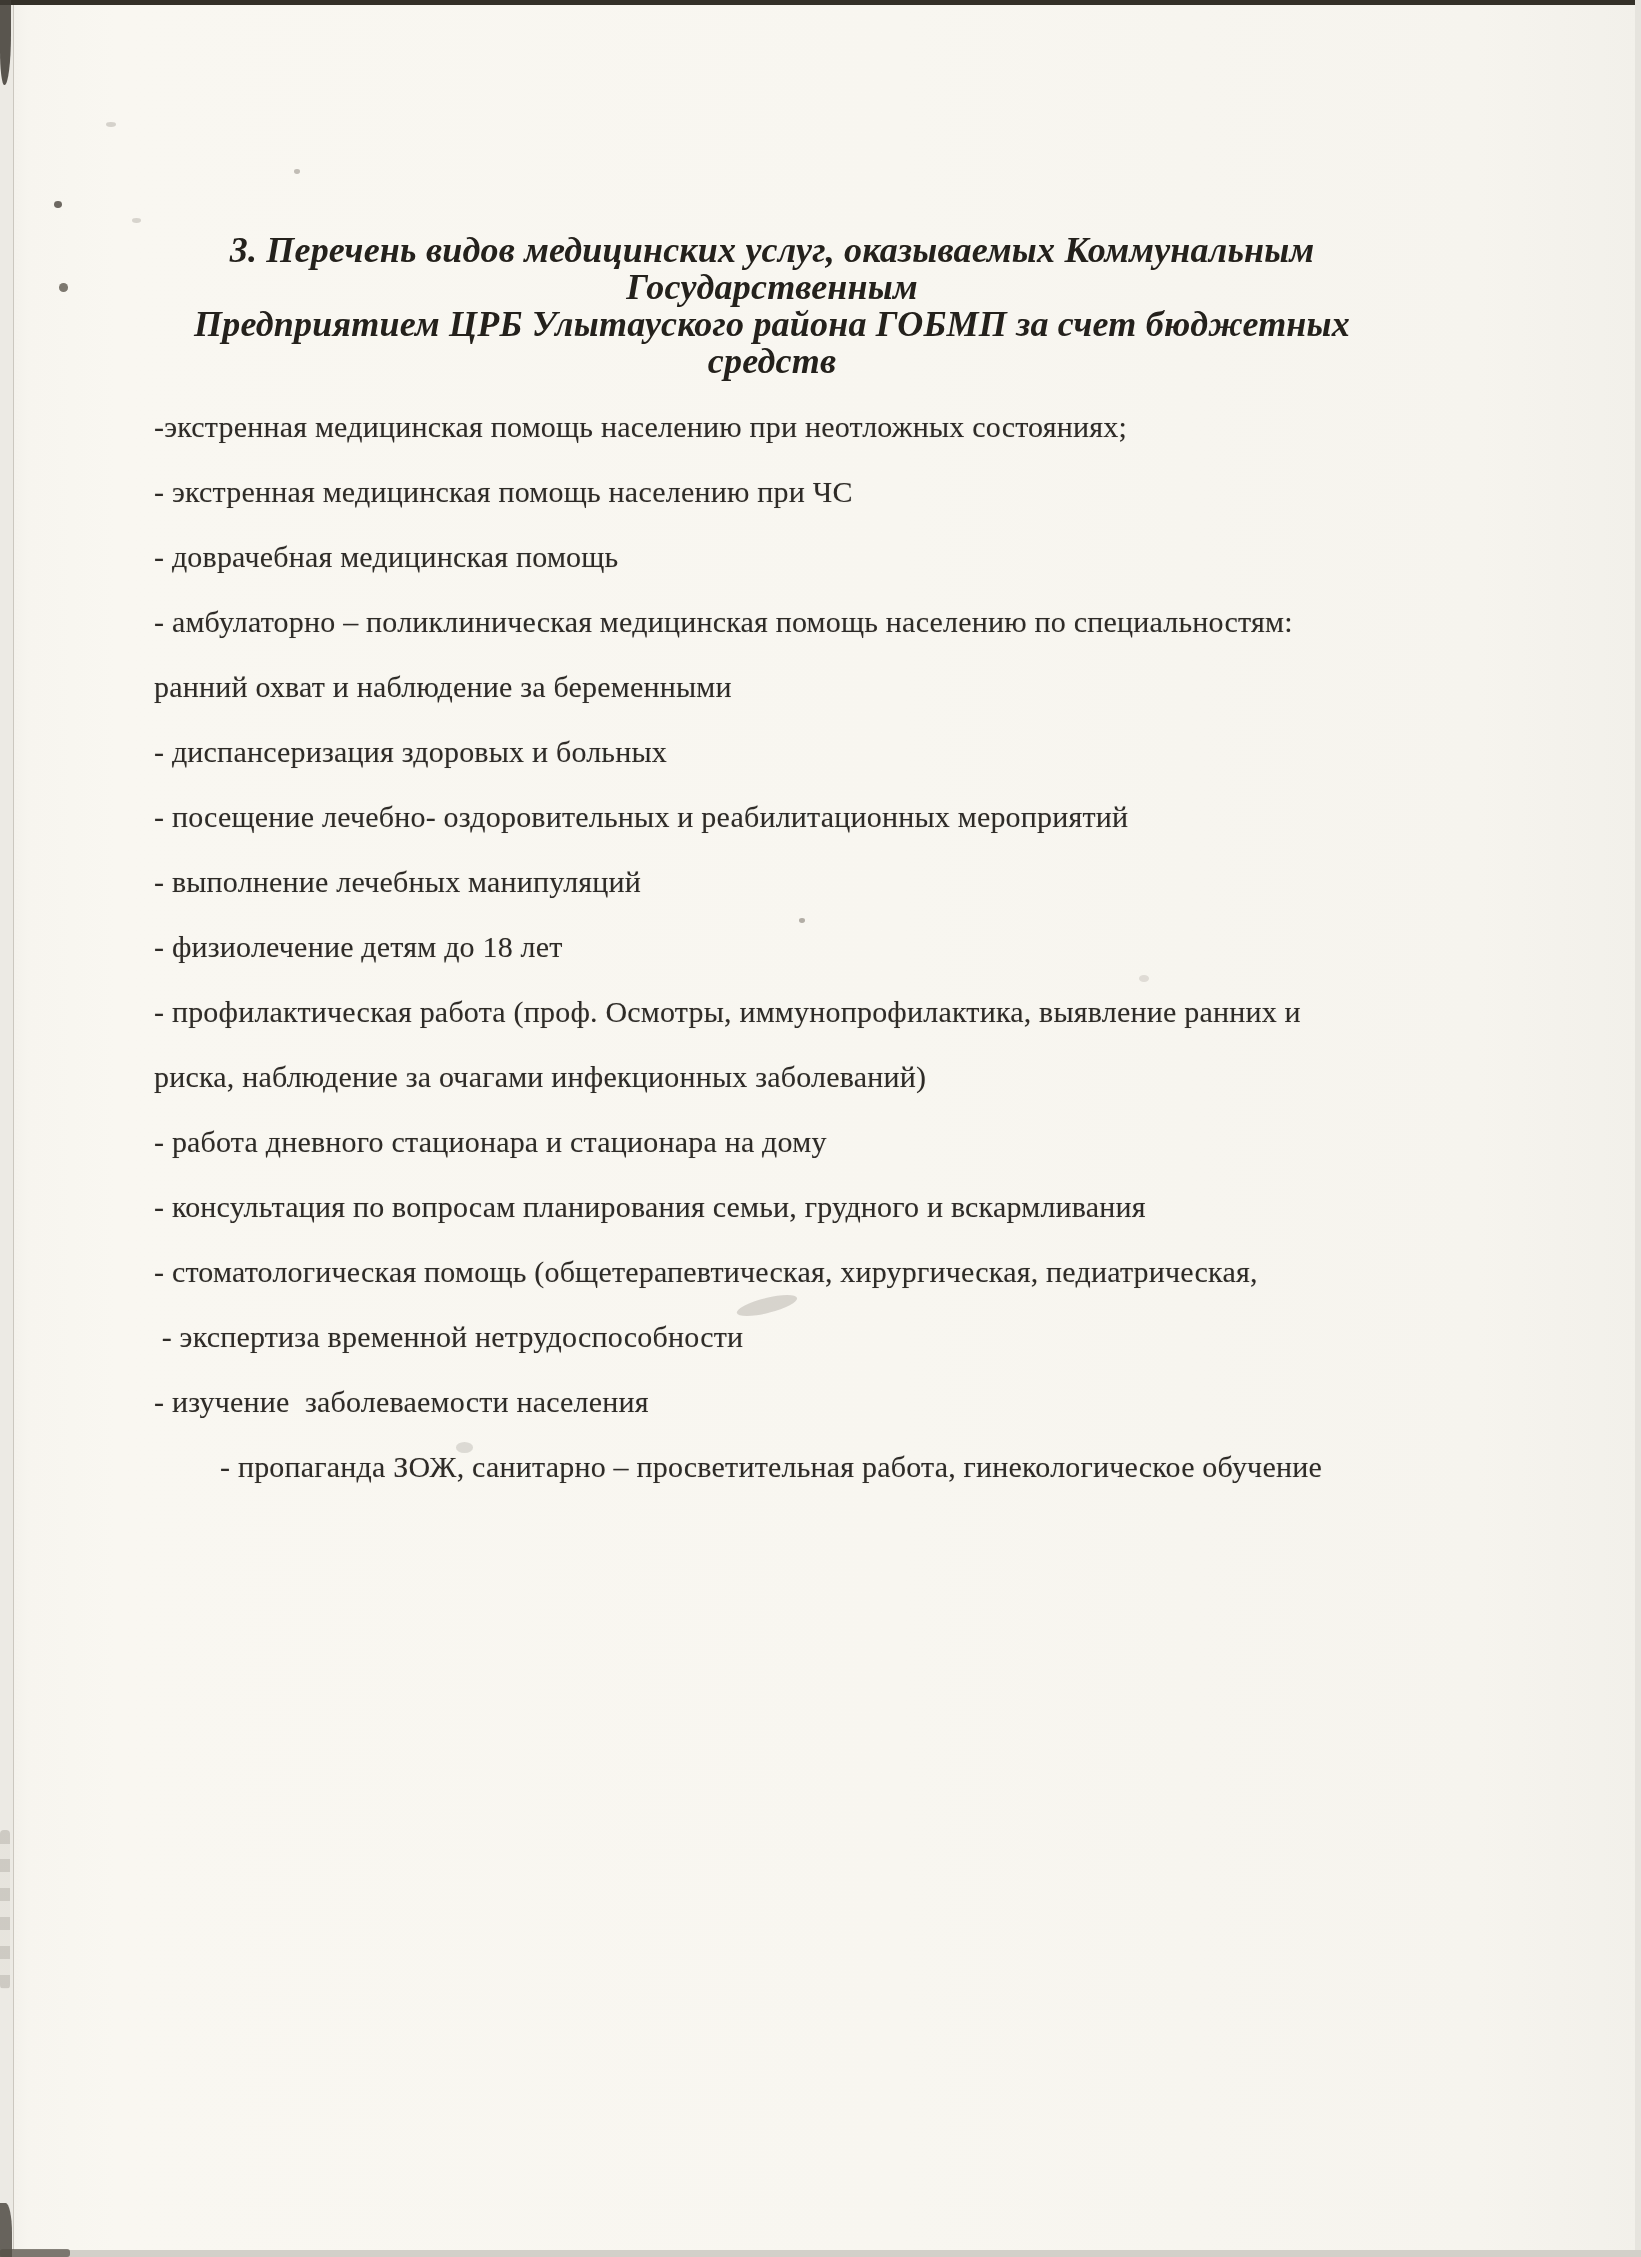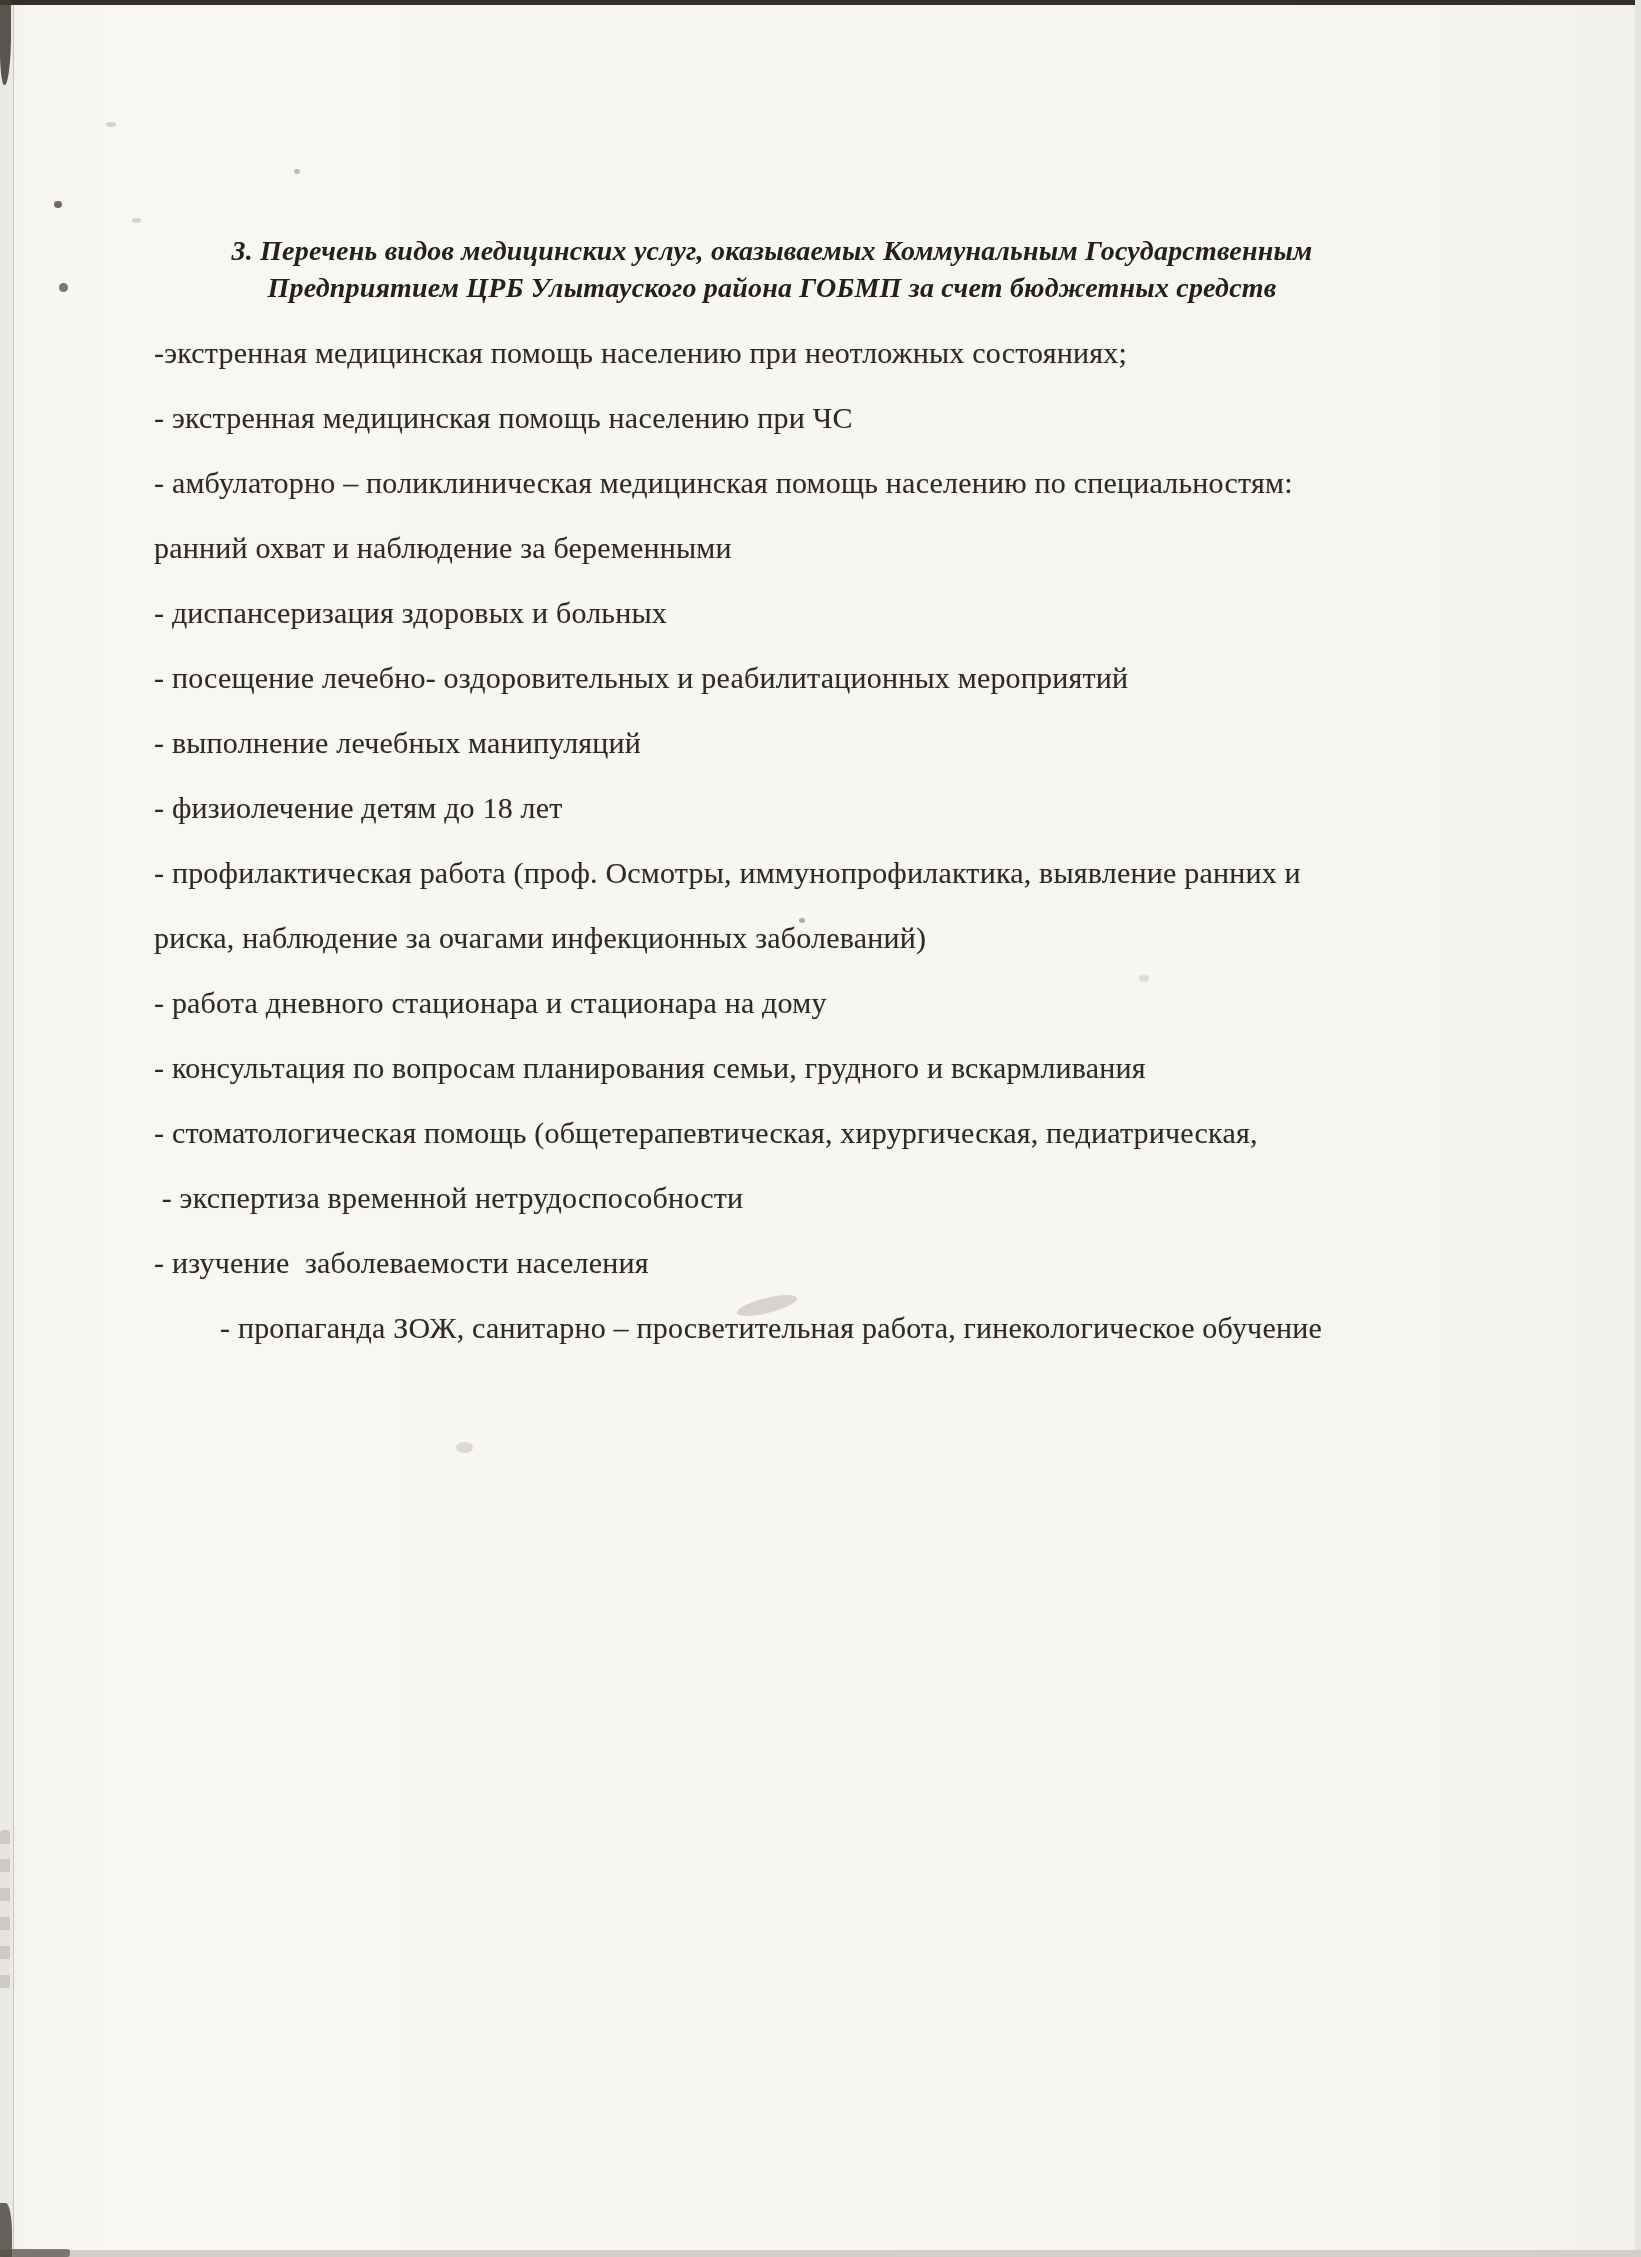--- a/index.html
+++ b/index.html
@@ -95,7 +95,7 @@
     text-align: center;
     font-weight: bold;
     font-style: italic;
-    font-size: 28px;
+    font-size: 36px;
     line-height: 37px;
     color: #24211c;
     letter-spacing: 0.2px;

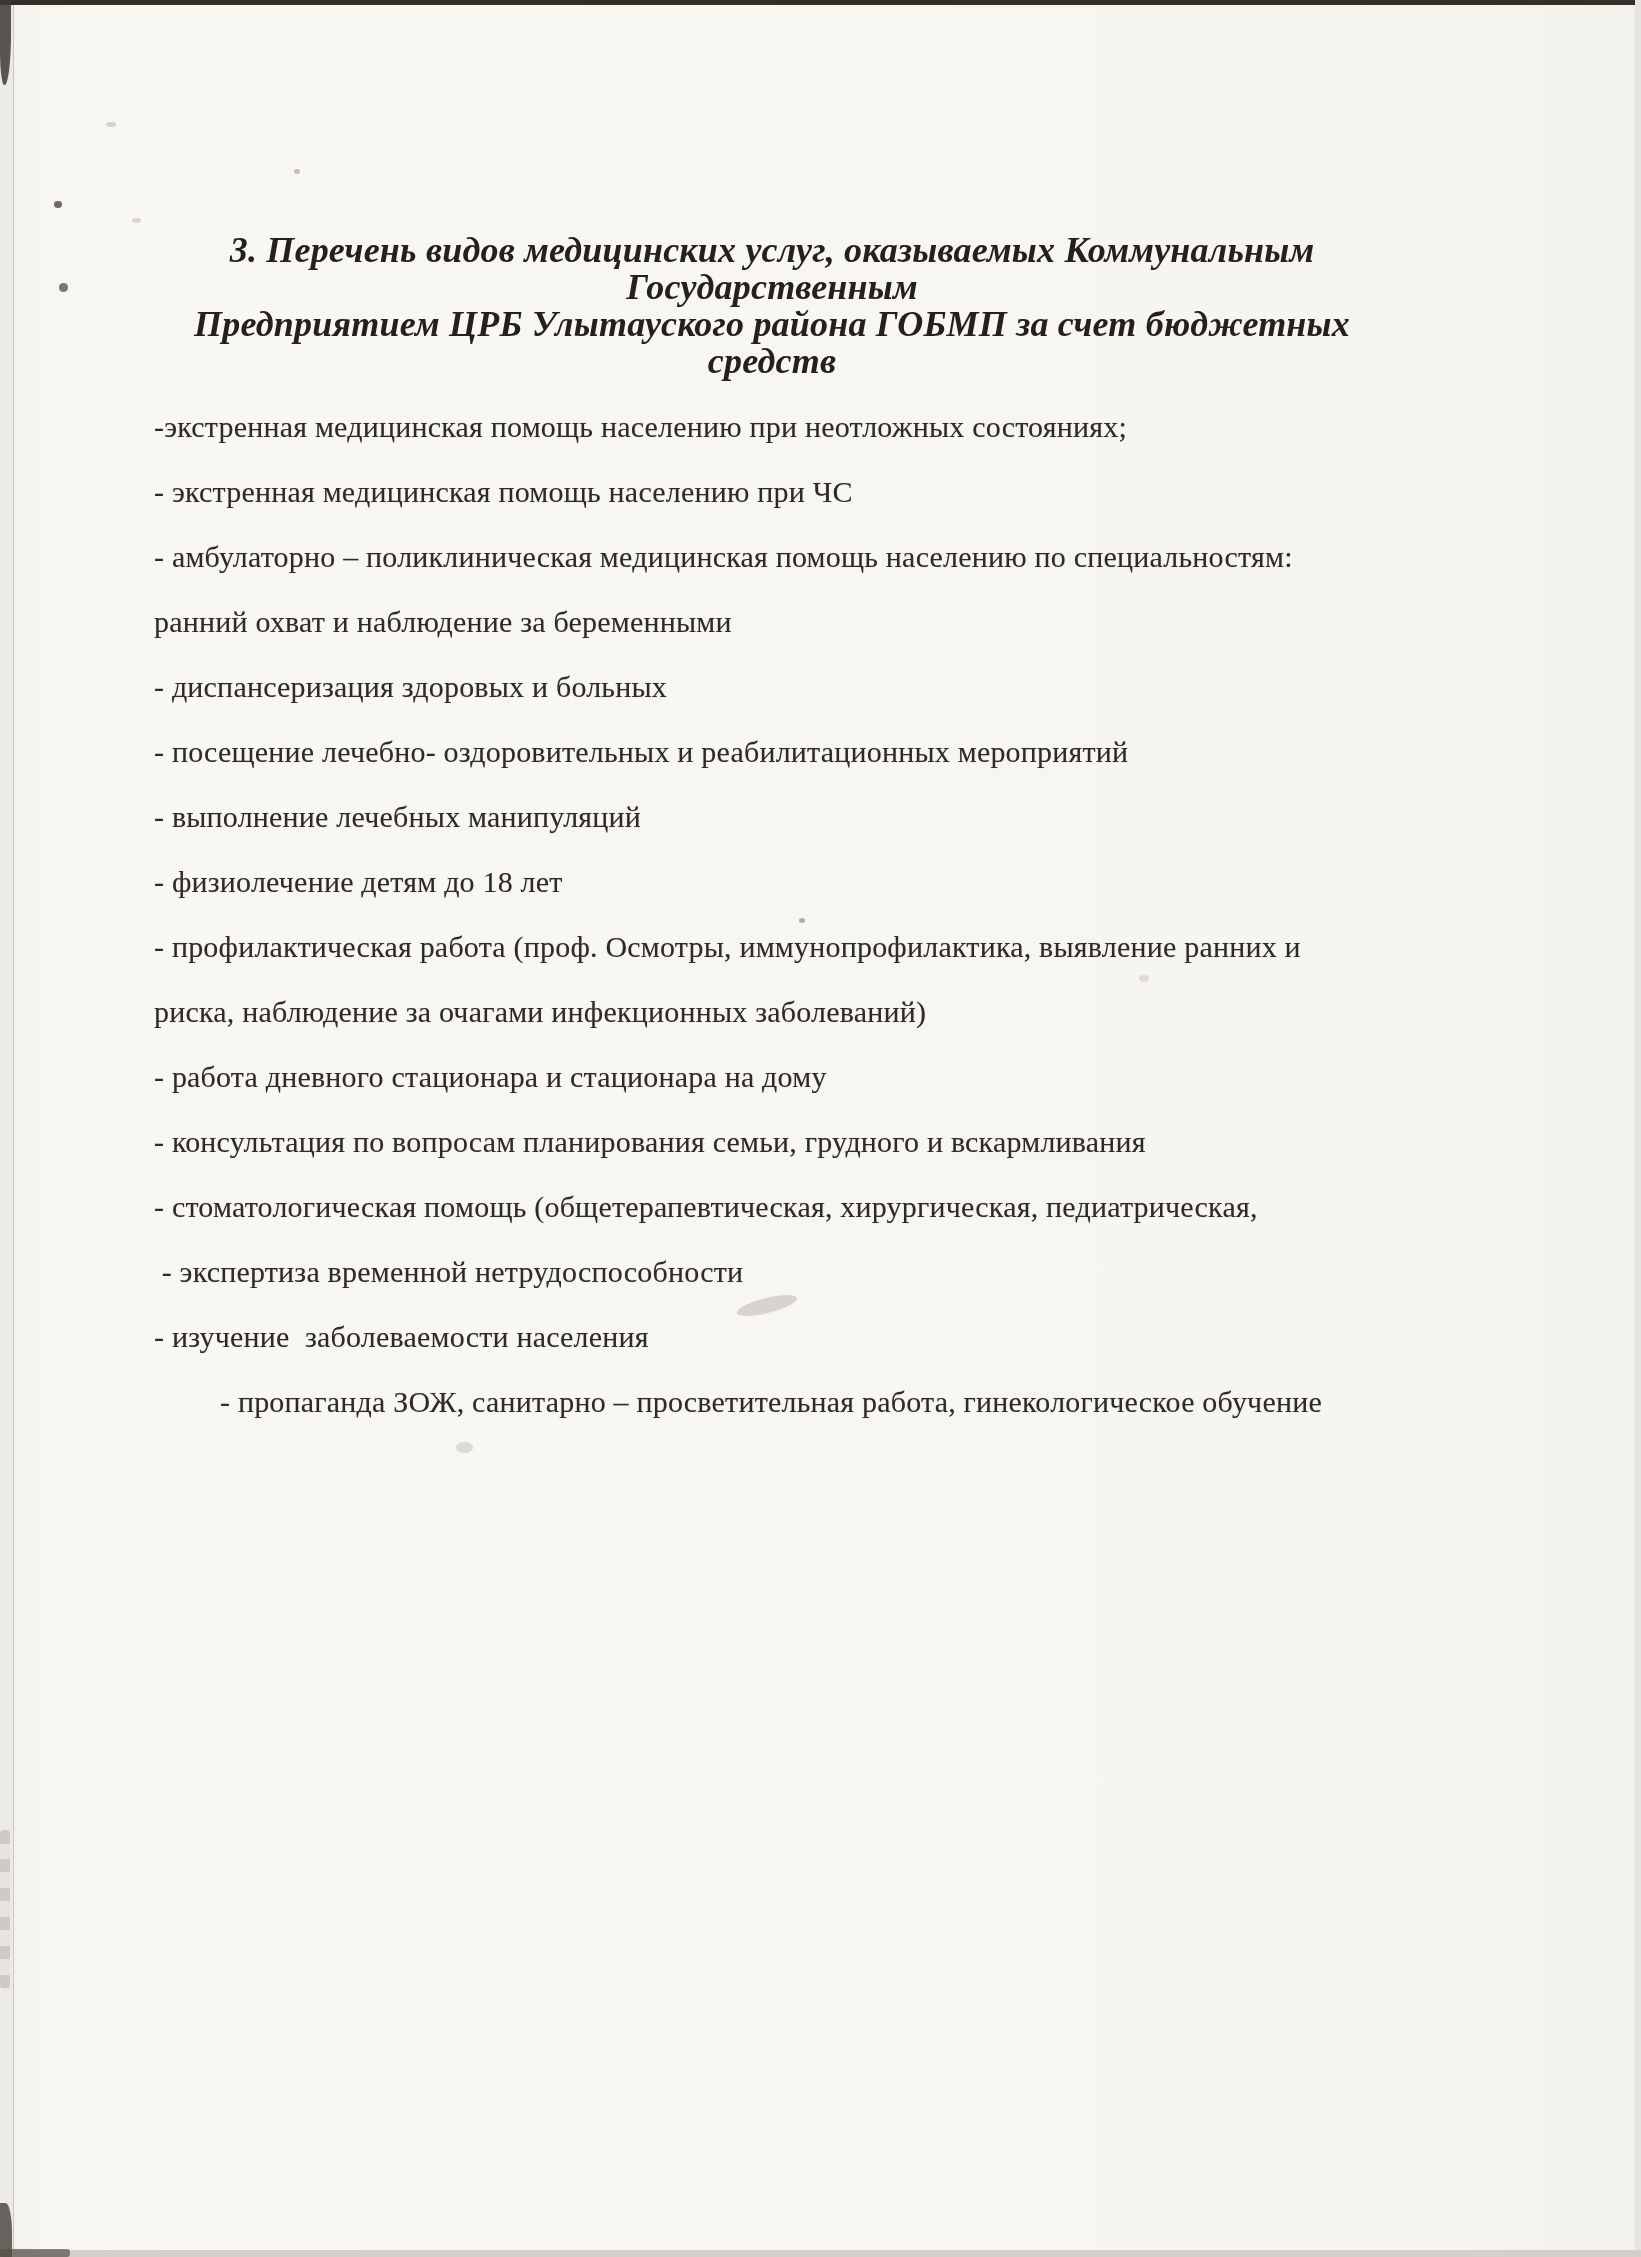--- a/index.html
+++ b/index.html
@@ -144,6 +144,7 @@
     <div class="doc-body">
       <div class="ln">-экстренная медицинская помощь населению при неотложных состояниях;</div>
       <div class="ln">- экстренная медицинская помощь населению при ЧС</div>
+      <div class="ln">- доврачебная медицинская помощь</div>
       <div class="ln">- амбулаторно – поликлиническая медицинская помощь населению по специальностям:</div>
       <div class="ln">ранний охват и наблюдение за беременными</div>
       <div class="ln">- диспансеризация здоровых и больных</div>

